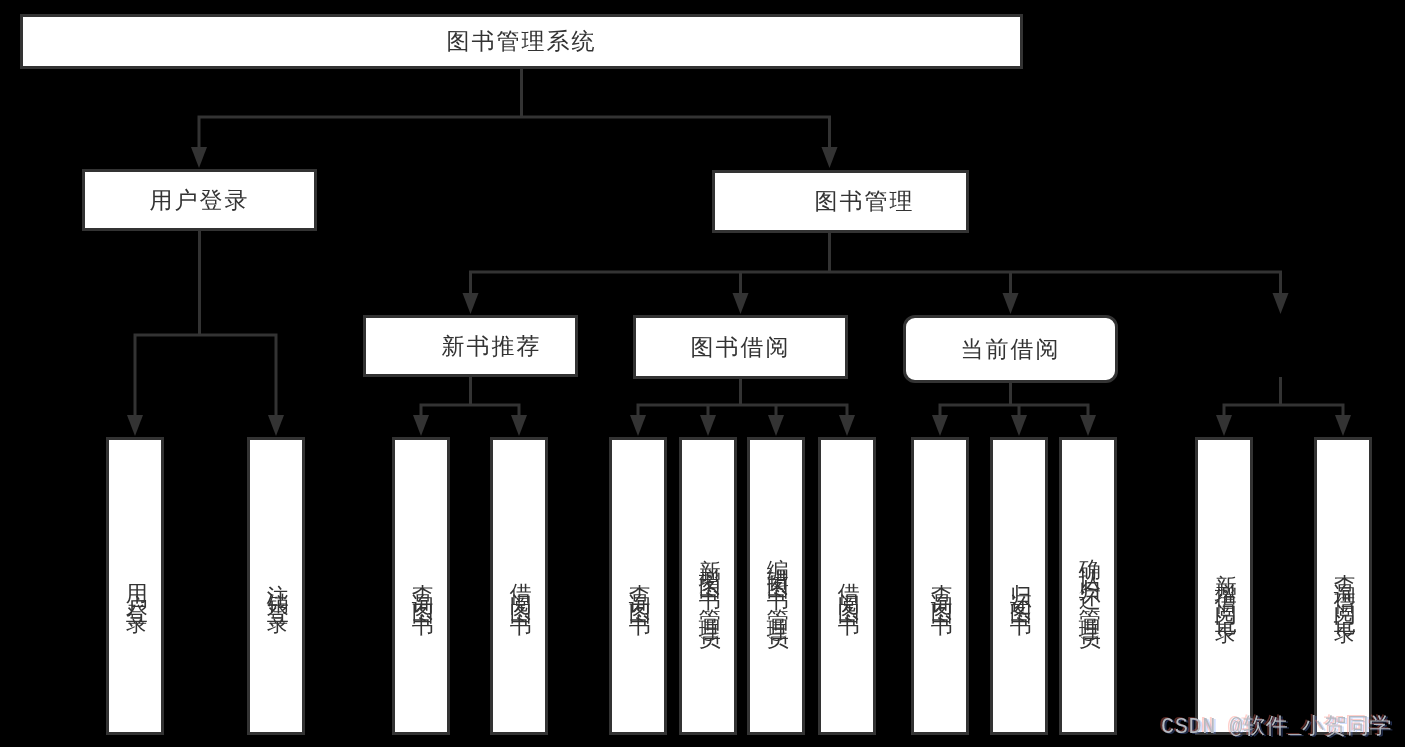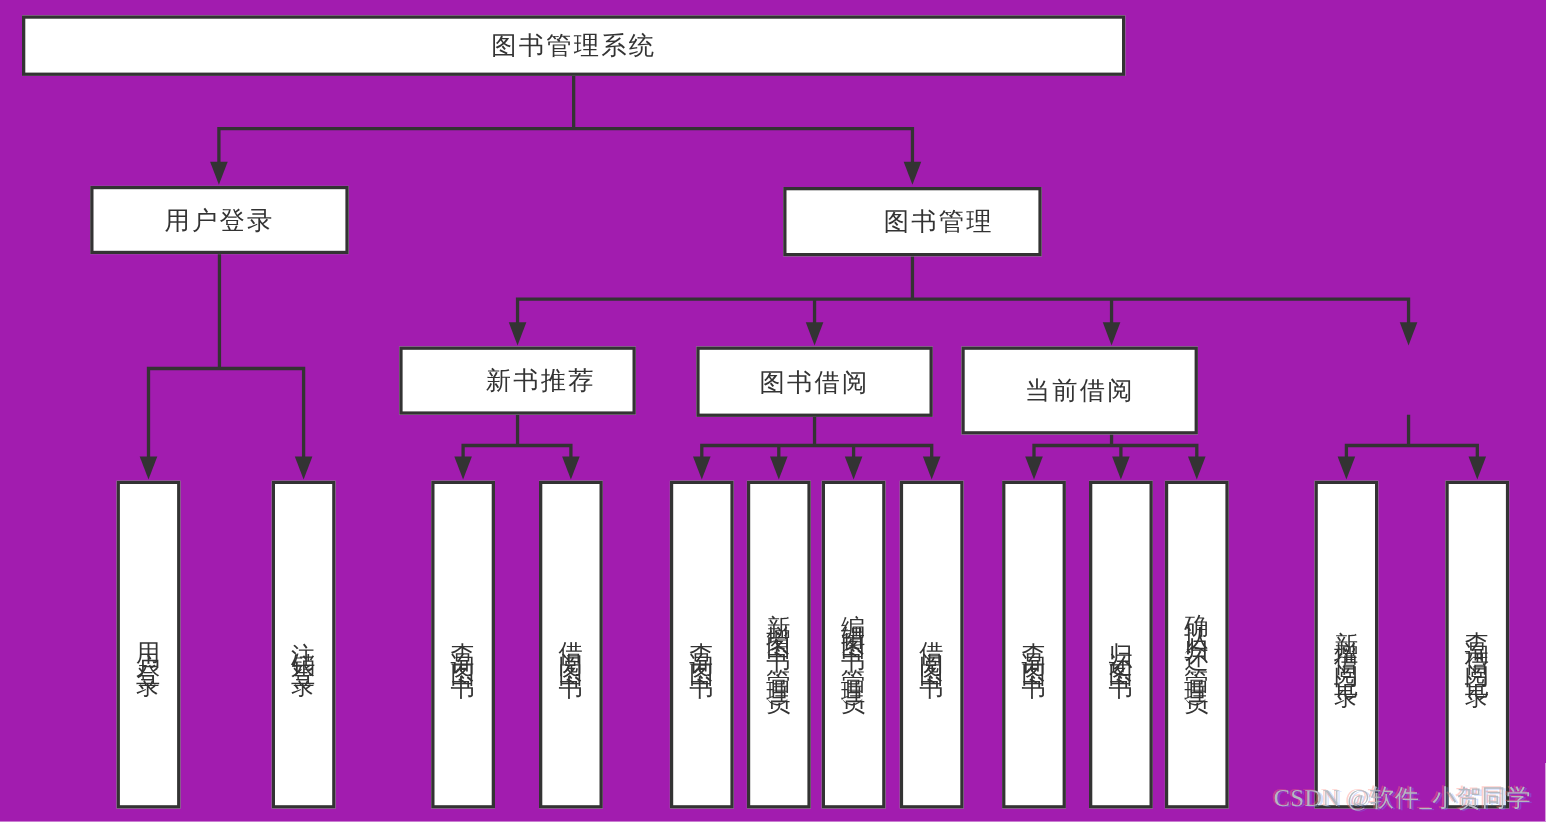--- a/index.html
+++ b/index.html
@@ -7,8 +7,8 @@
     position: relative;
     width: 1405px;
     height: 747px;
-    background: #a21caf;
-    font-family: Liberation Serif, serif;
+    background: #000000;
+    font-family: Liberation Mono, monospace;
     overflow: hidden;
   }
   .connectors { position: absolute; left: 0; top: 0; }

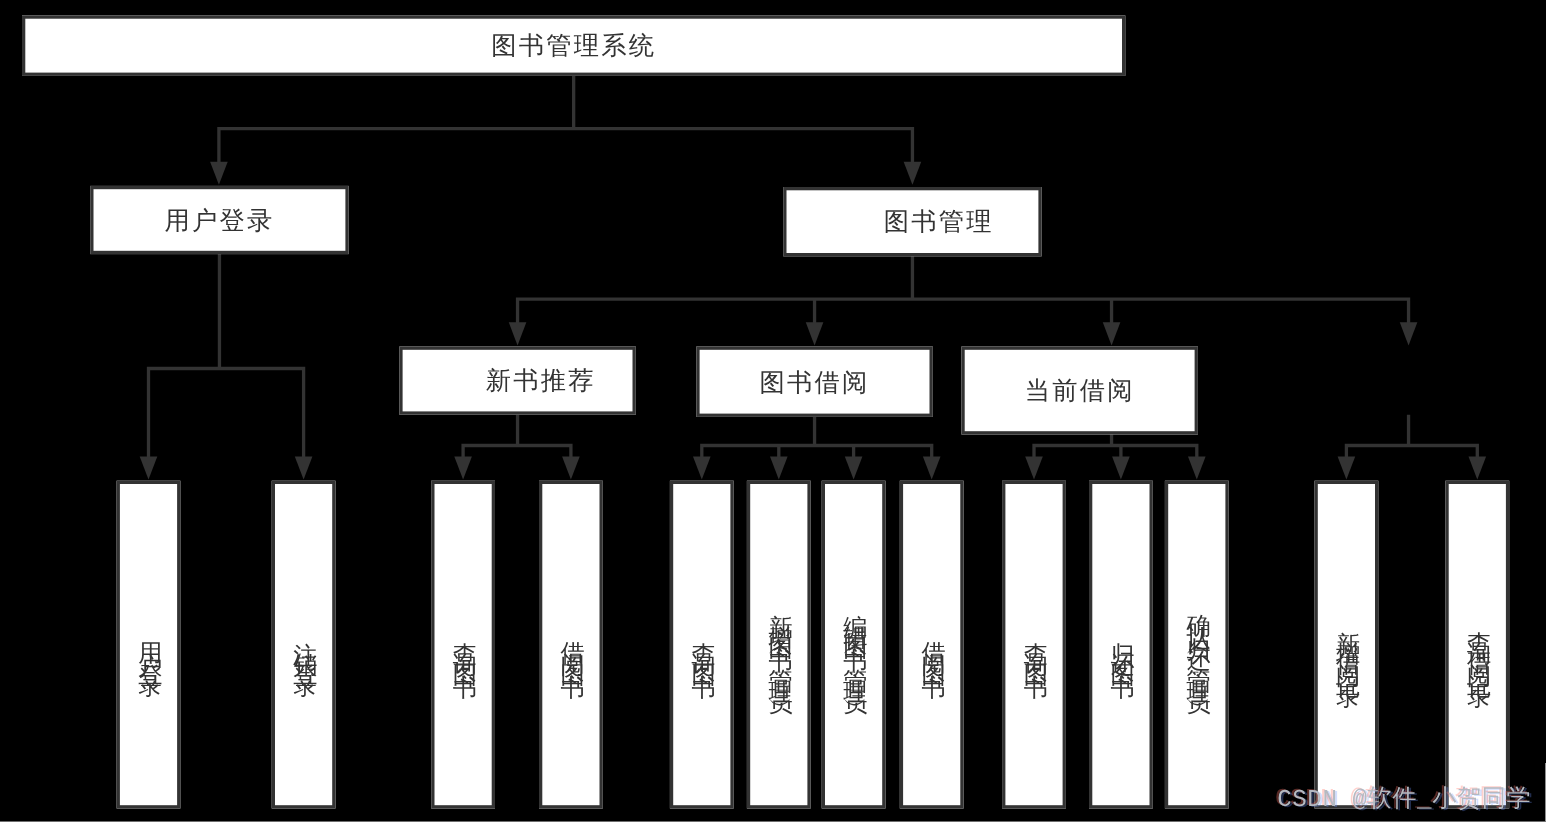--- a/index.html
+++ b/index.html
@@ -89,7 +89,7 @@
   <div class="box hnode" style="left:82px; top:169px; width:235px; height:62px;">
     <span>用户登录</span>
   </div>
-  <div class="box hnode" style="left:712px; top:170px; width:235px; height:63px;padding-left:48px;">
+  <div class="box hnode" style="left:712px; top:170px; width:257px; height:63px;padding-left:48px;">
     <span>图书管理</span>
   </div>
 

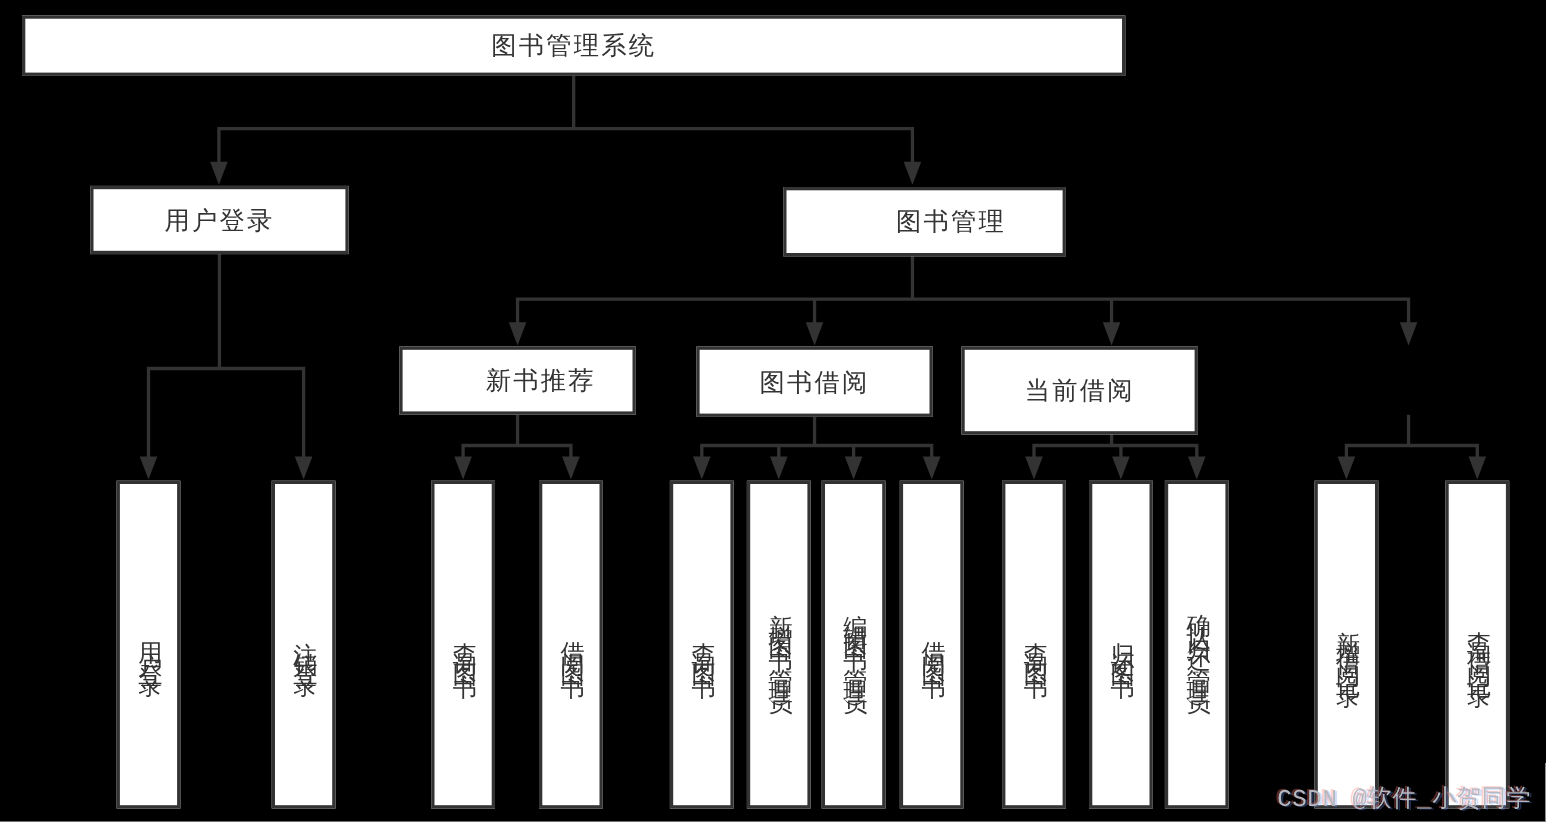--- a/index.html
+++ b/index.html
@@ -99,7 +99,7 @@
   <div class="box hnode" style="left:633px; top:315px; width:215px; height:64px;">
     <span>图书借阅</span>
   </div>
-  <div class="box hnode" style="left:874px; top:315px; width:215px; height:80px;">
+  <div class="box hnode" style="left:903px; top:315px; width:215px; height:68px;border-radius:12px;">
     <span>当前借阅</span>
   </div>
 

